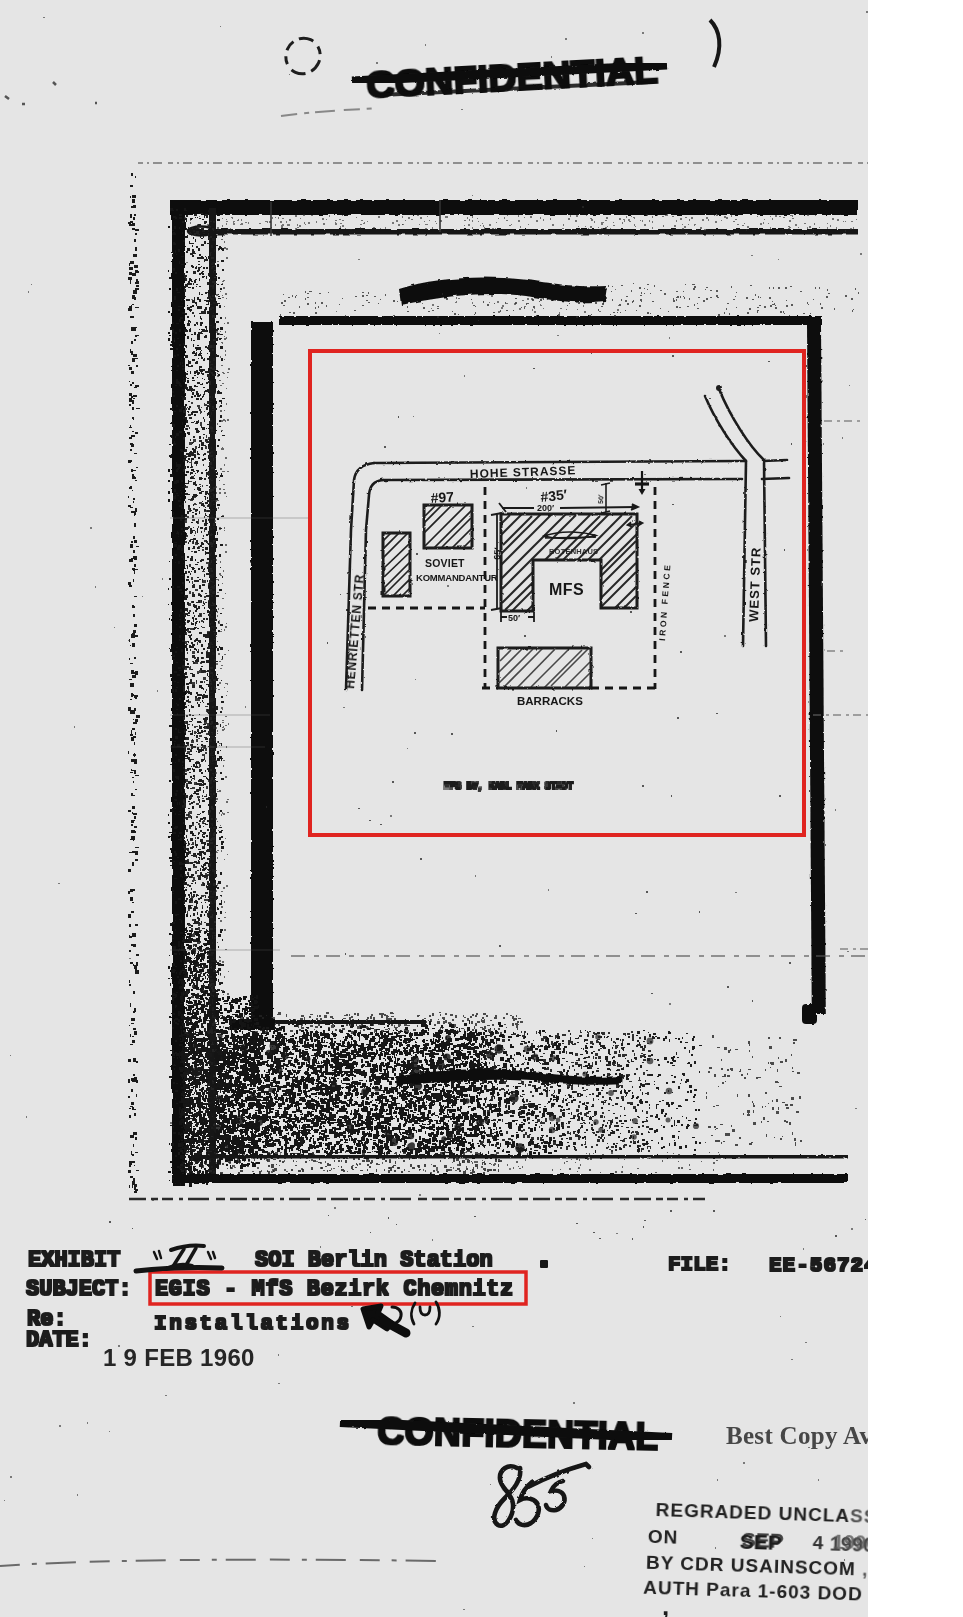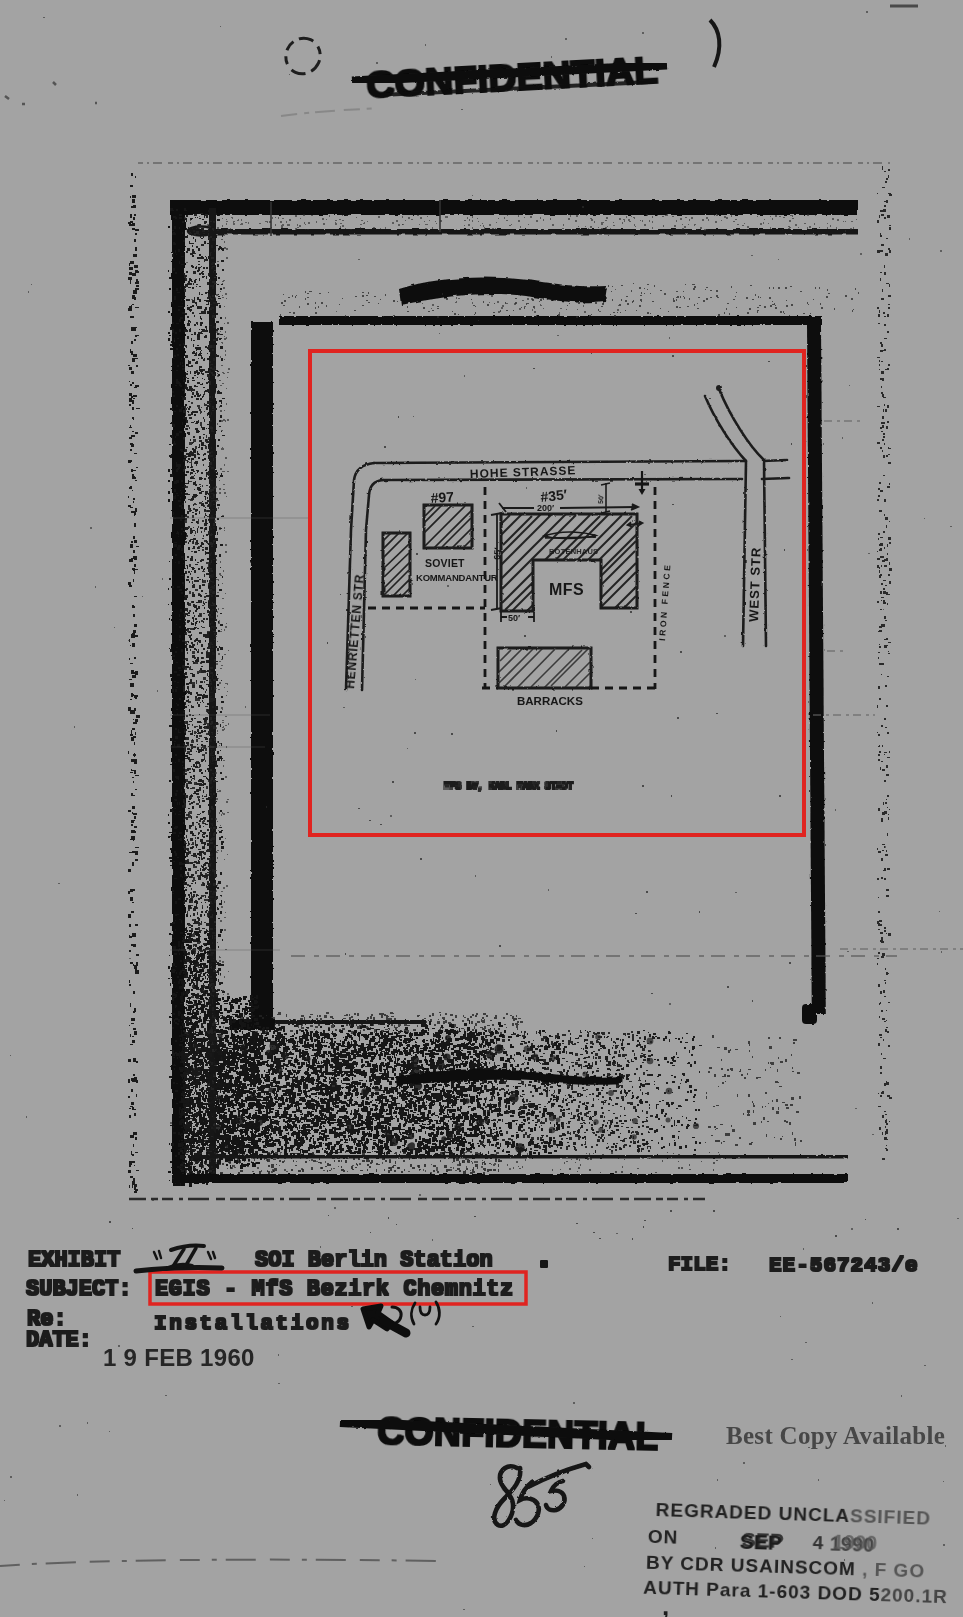--- a/index.html
+++ b/index.html
@@ -1,7 +1,7 @@
 <!DOCTYPE html>
 <html><head><meta charset="utf-8"><style>
 html,body{margin:0;padding:0;background:#fff;}
-#page{position:relative;width:963px;height:1617px;background:#a3a3a3;overflow:hidden;
+#page{position:relative;width:868px;height:1617px;background:#e5e5e5;overflow:hidden;
 font-family:"Liberation Sans",sans-serif;}
 svg{position:absolute;left:0;top:0;}
 .mono{font-family:"Liberation Mono",monospace;font-weight:bold;fill:#1c1c1c;}

